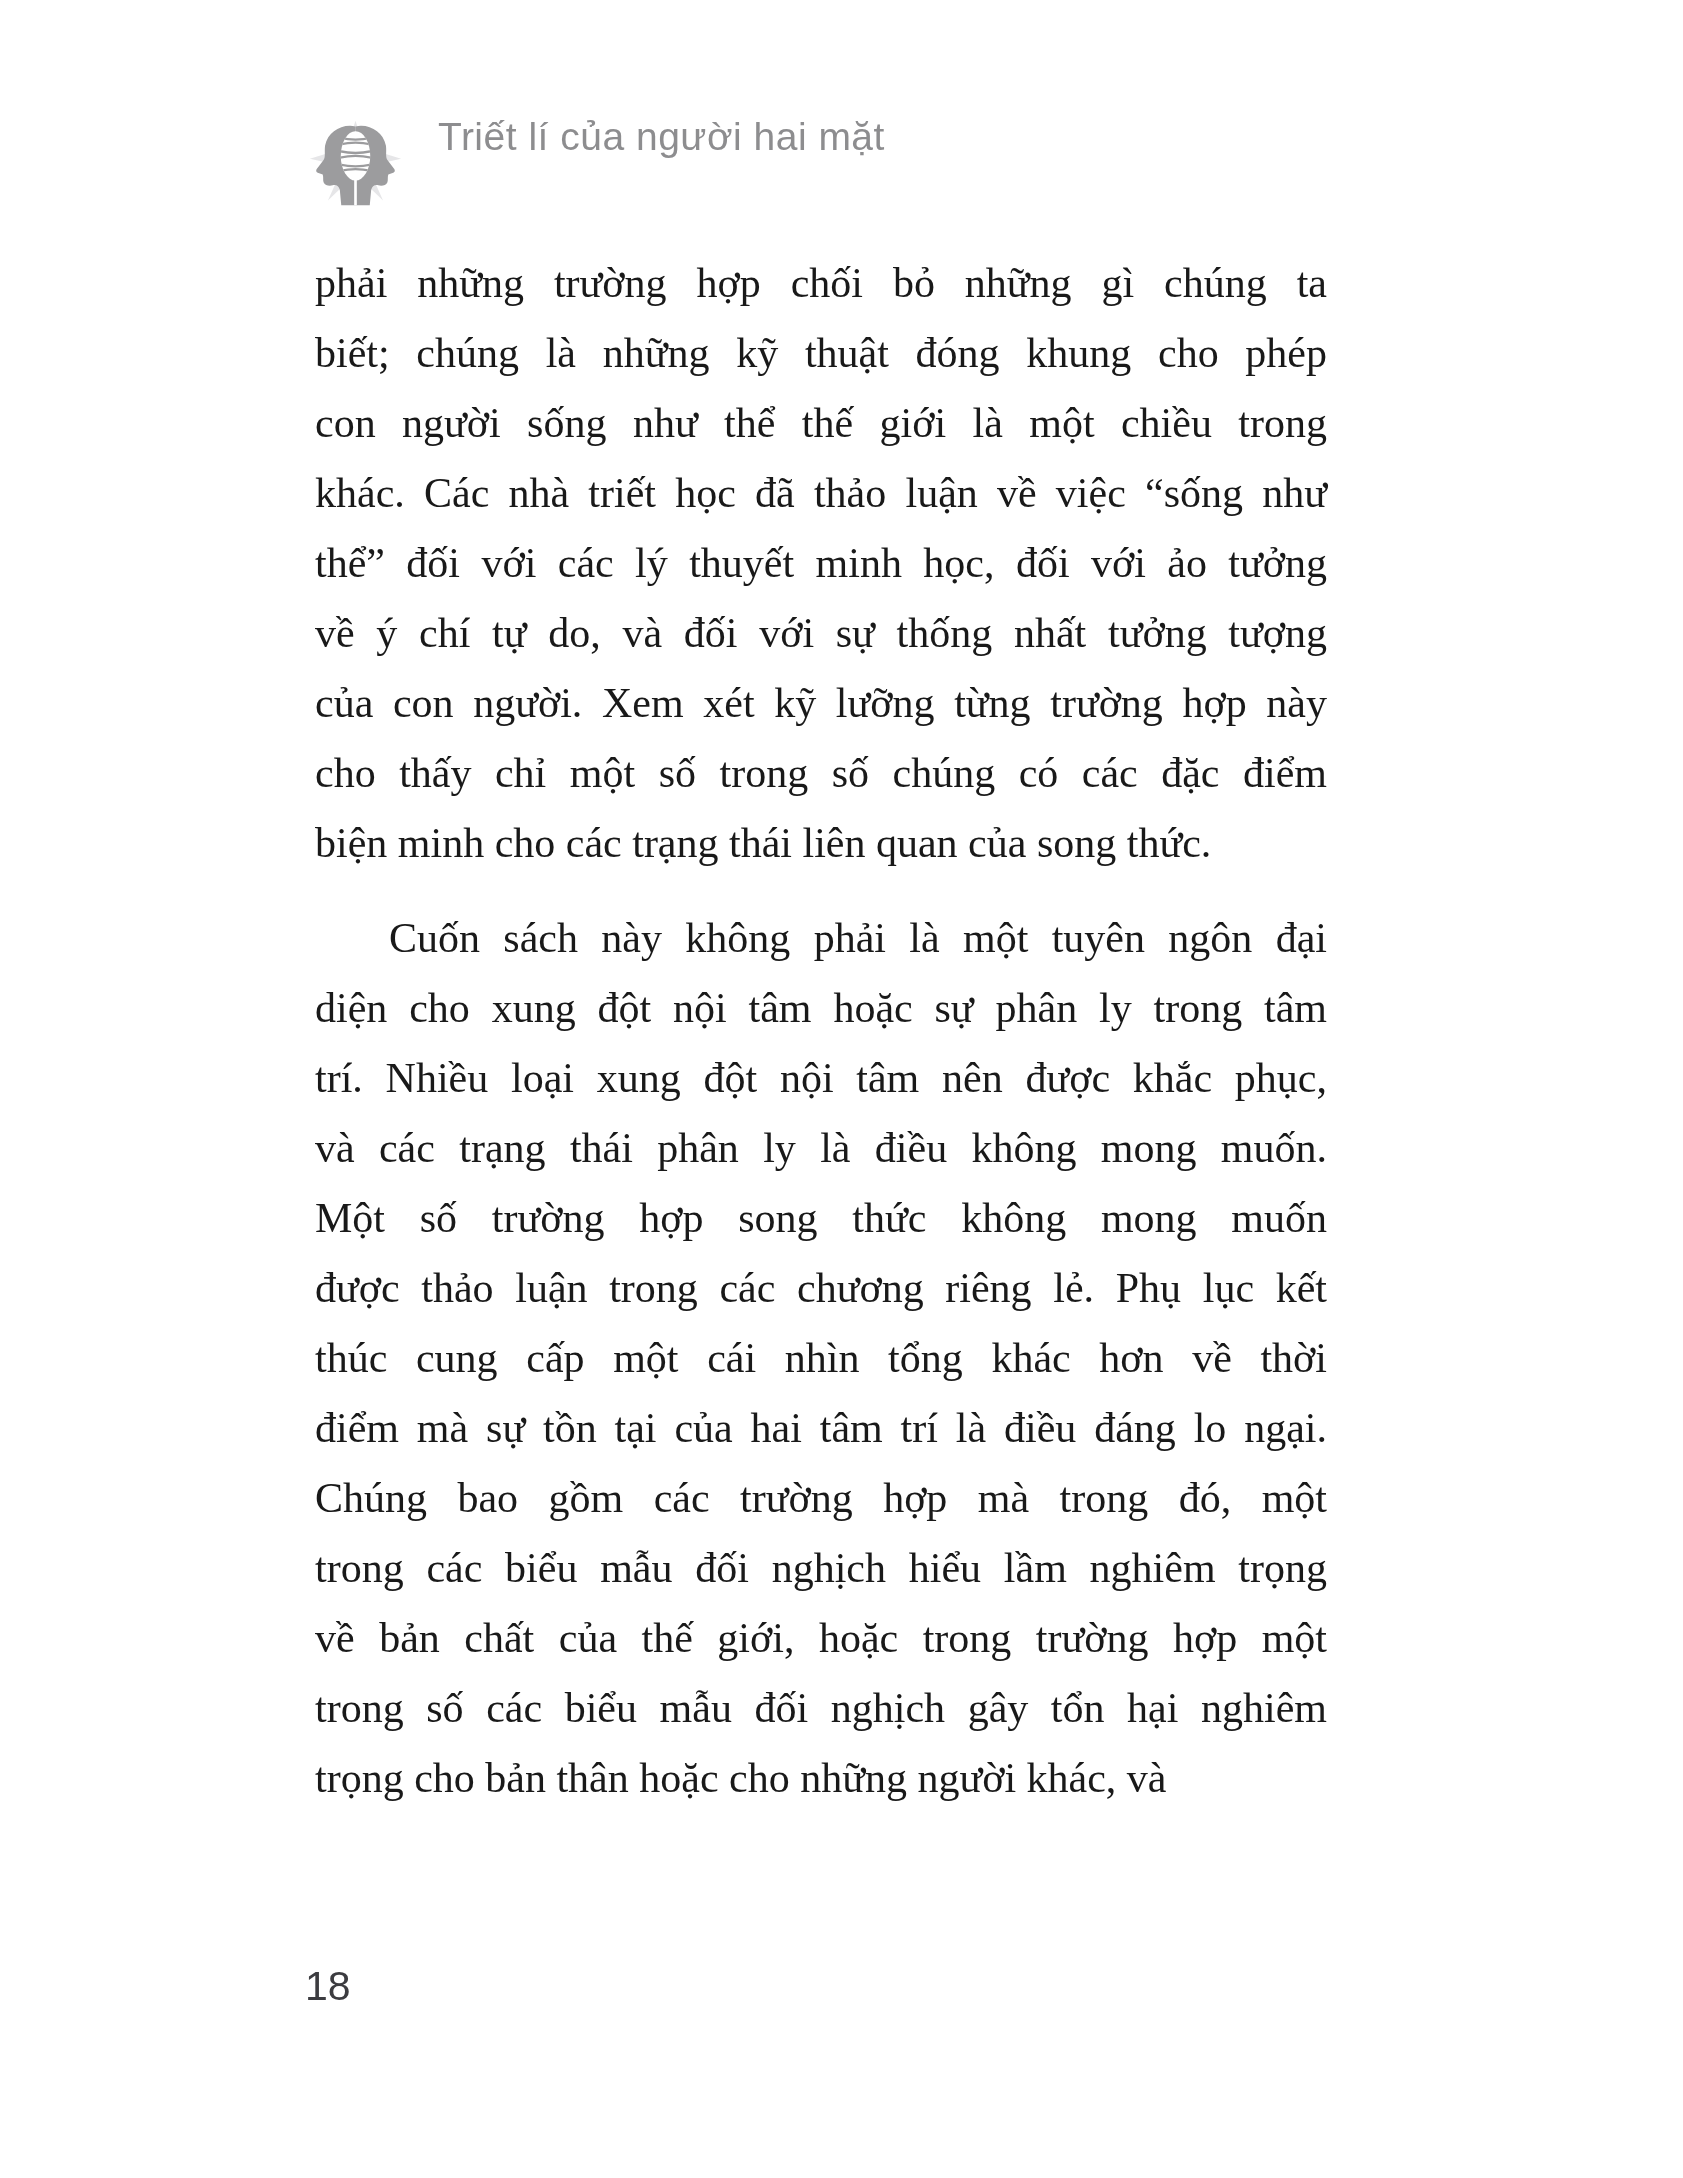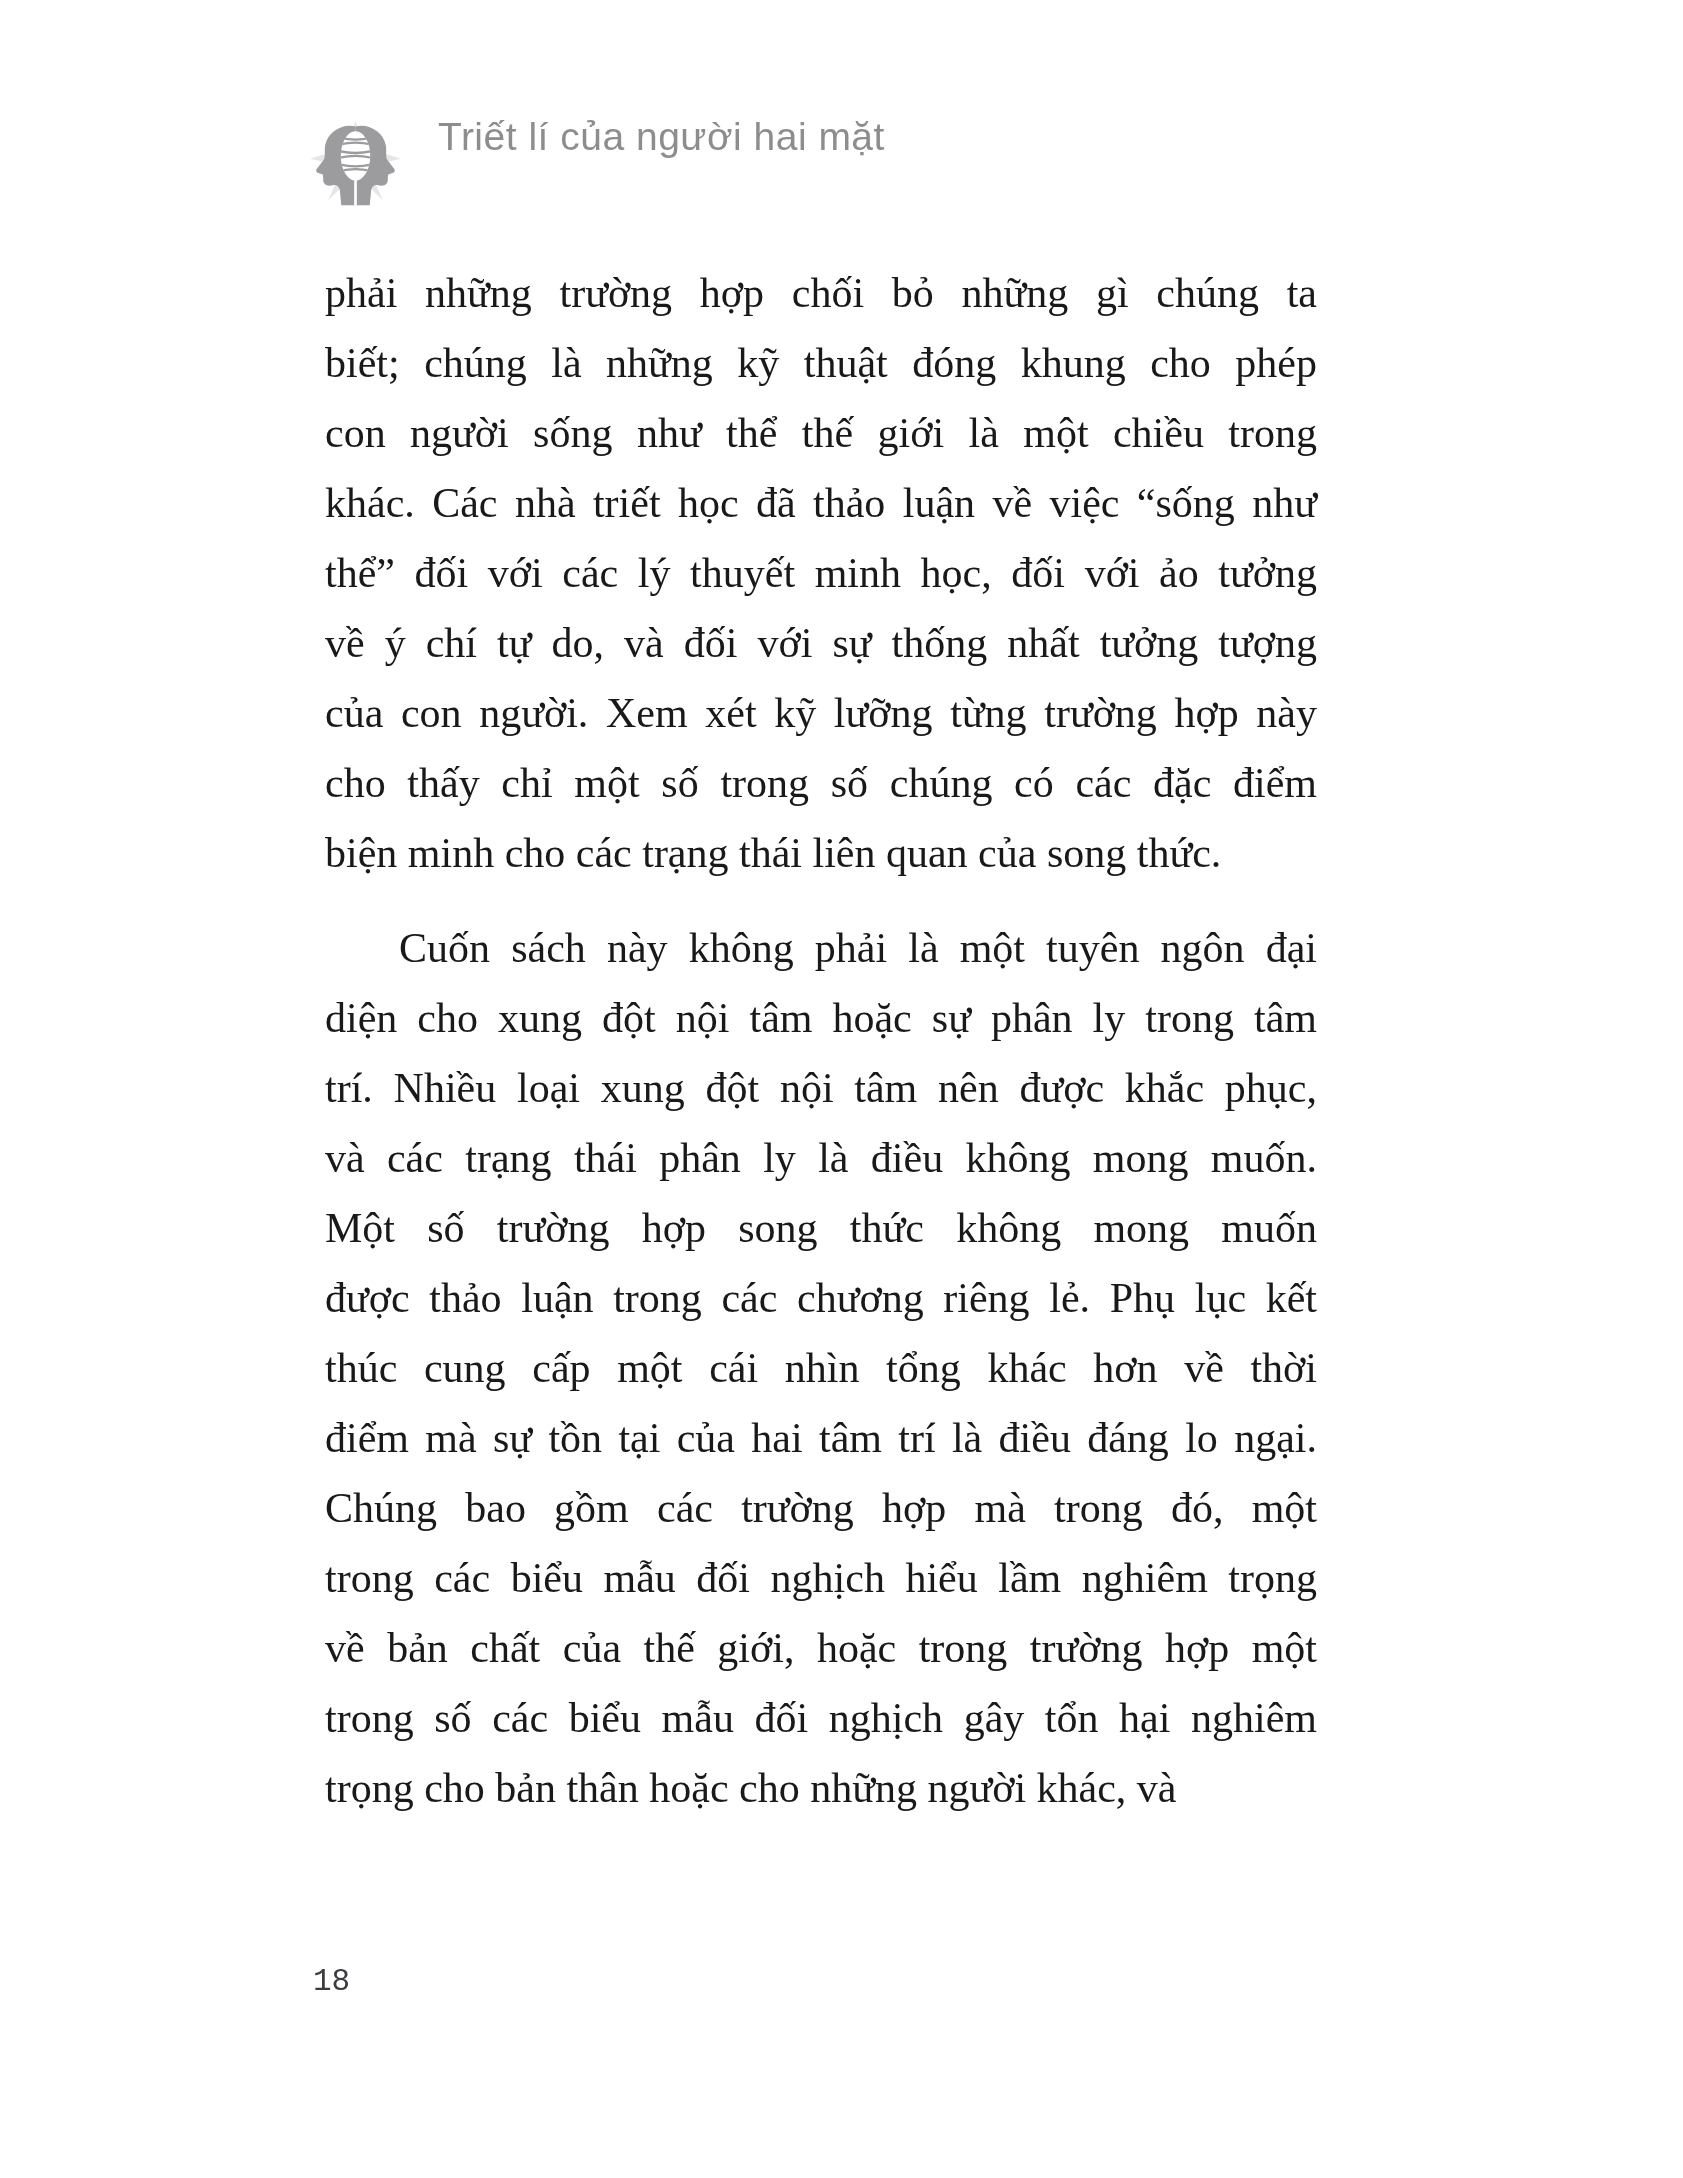--- a/index.html
+++ b/index.html
@@ -49,7 +49,7 @@
     line-height: 70px;
     color: #191919;
   }
-  .para { margin: 10px; }
+  .para { margin: 0; }
   .para + .para { margin-top: 25px; }
   .line {
     text-align: justify;

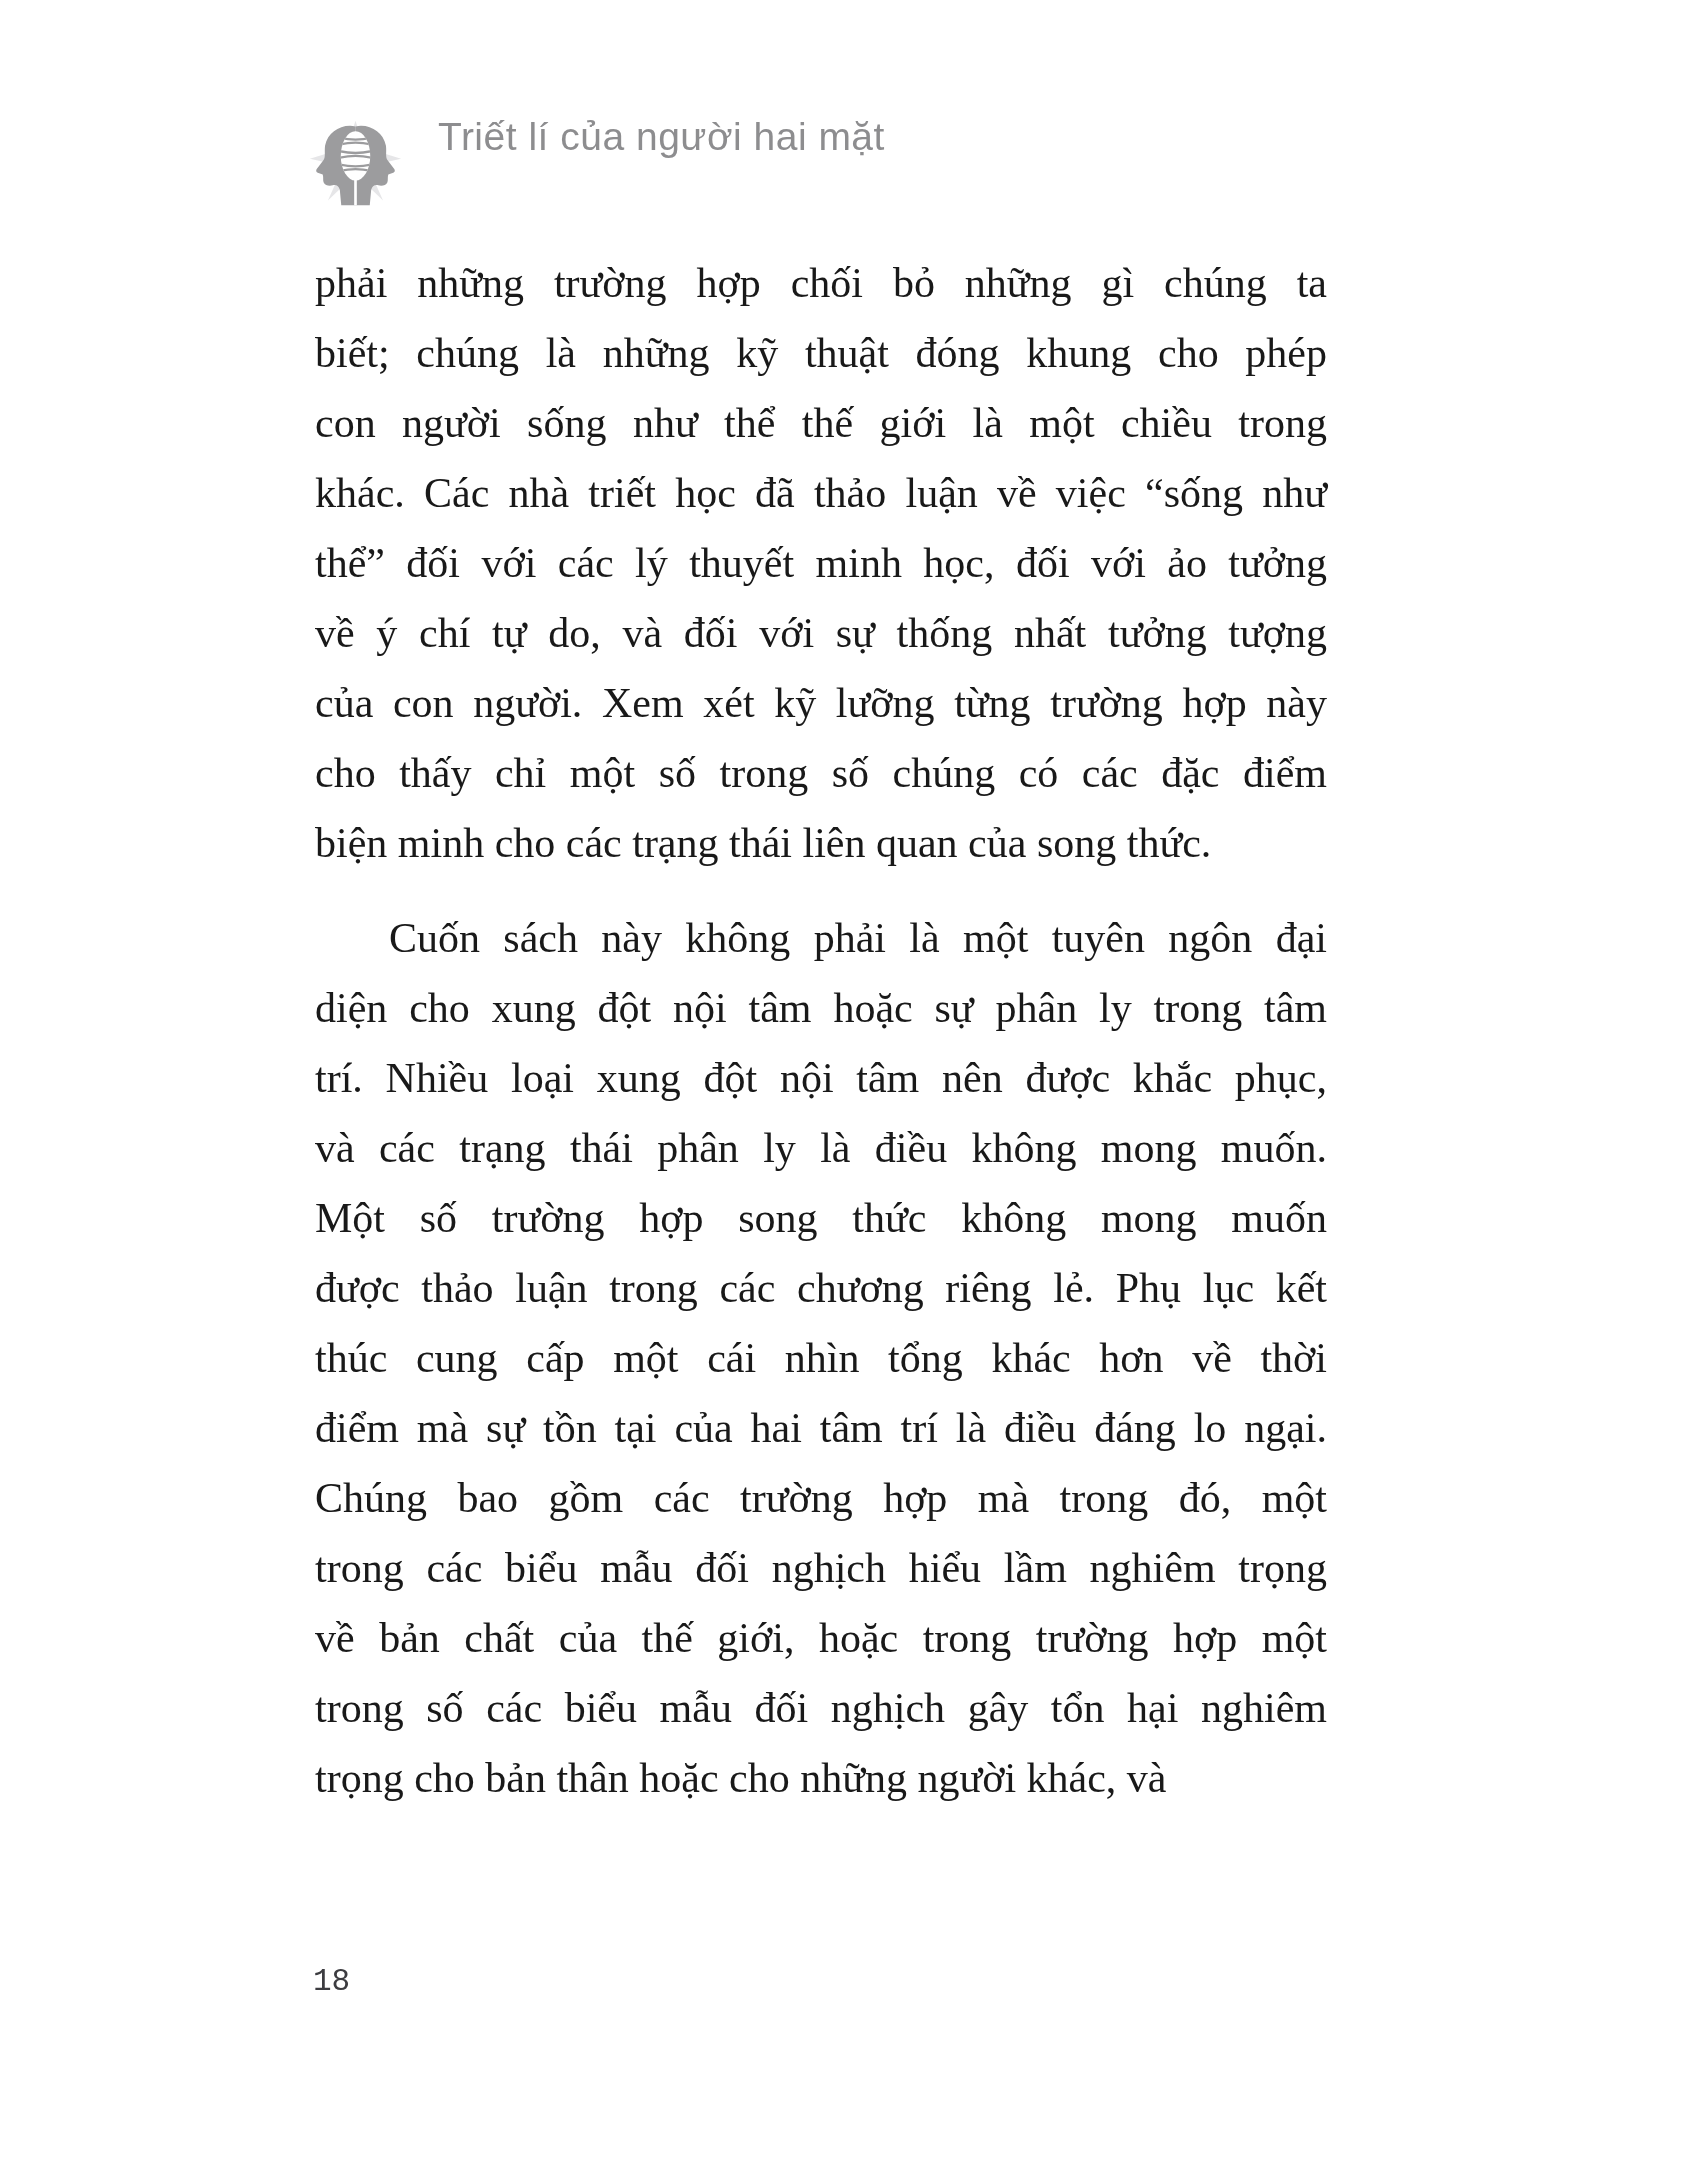--- a/index.html
+++ b/index.html
@@ -66,10 +66,10 @@
   
   .page-number {
     position: absolute;
-    left: 313px;
+    left: 305px;
     top: 1966px;
-    font-family: Liberation Mono, monospace;
-    font-size: 31px;
+    font-family: Liberation Sans, sans-serif;
+    font-size: 41px;
     font-weight: 300;
     color: #3c3c40;
     line-height: 1;

